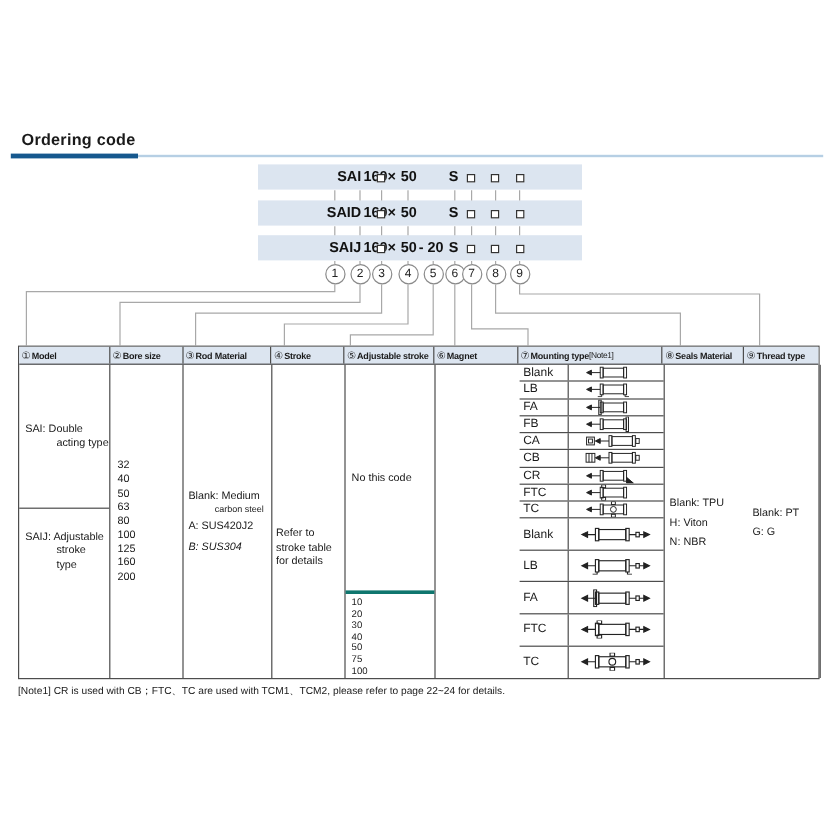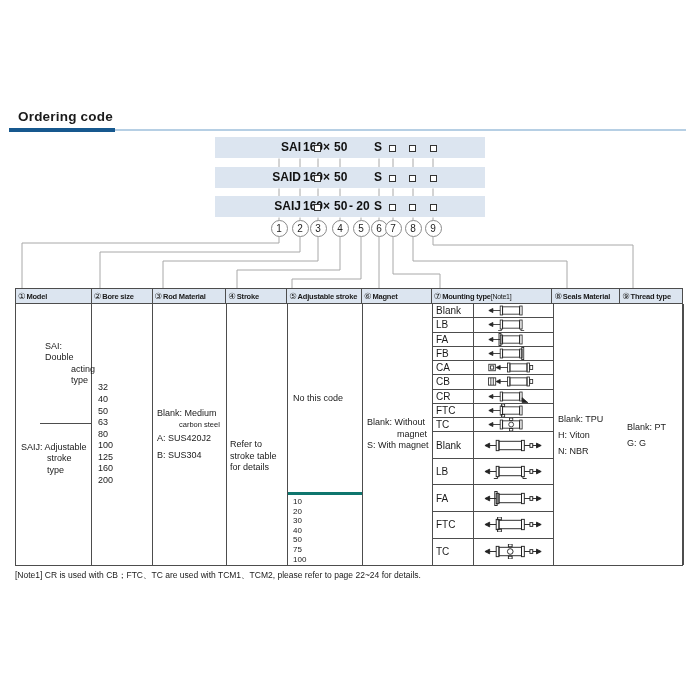--- a/index.html
+++ b/index.html
@@ -162,7 +162,7 @@
     <div class="t-body">
 
       <div class="col" style="left:0;width:76px;">
-        <div class="msec" style="height:120px;margin-left:24px;">
+        <div class="msec" style="height:120px;">
           <span>SAI: Double</span>
           <span class="l2">acting type</span>
         </div>

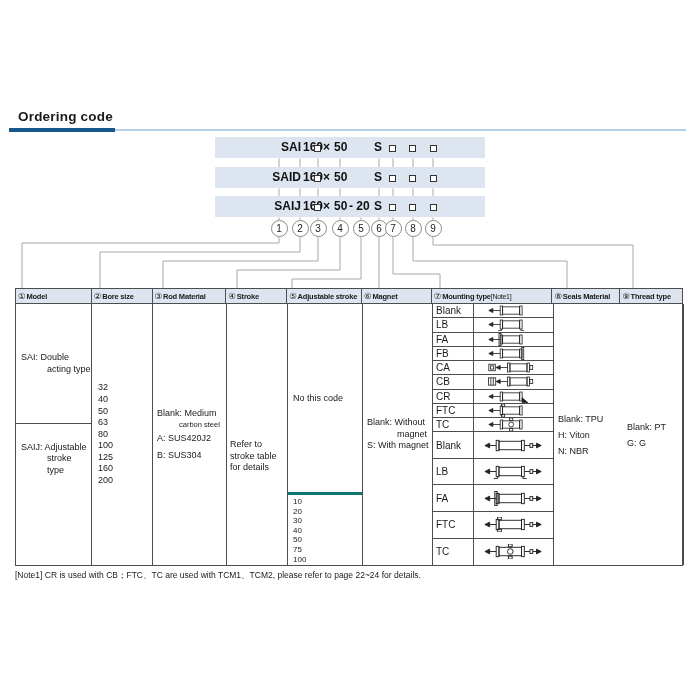--- a/index.html
+++ b/index.html
@@ -220,13 +220,6 @@
           </div>
       </div>
 
-      <div class="col" style="left:347px;width:70px;">
-        <div class="vcenter magcol">
-          <div>Blank: Without</div>
-          <div class="ralign">magnet</div>
-          <div>S: With magnet</div>
-        </div>
-      </div>
 
       <div class="col" style="left:417px;width:121px;">
         <div class="small-rows" id="mount-small">

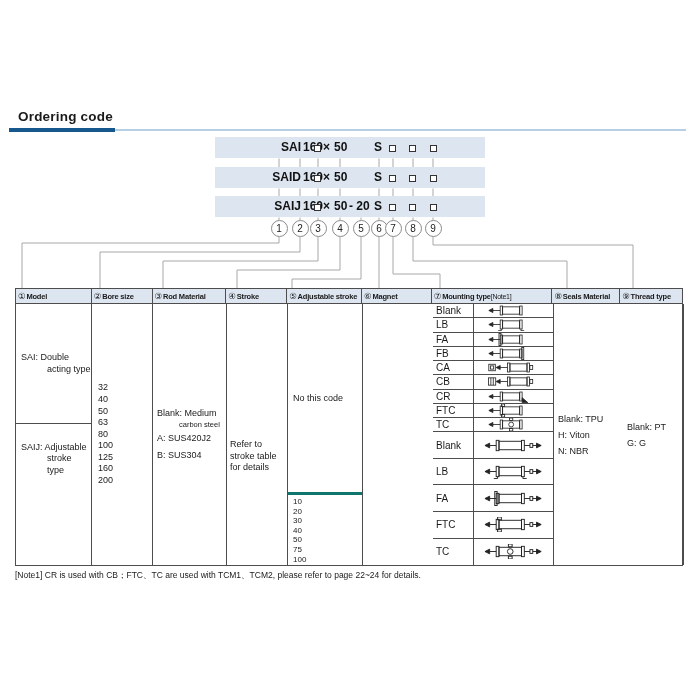--- a/index.html
+++ b/index.html
@@ -39,7 +39,7 @@
   #bore-list{padding-left:6px;line-height:11.6px;}
   .rodcol{padding-left:4px;line-height:11px;justify-content:center;}
   .rodcol .small{font-size:7.5px;padding-left:22px;}
-  .rodcol .mt3{margin-top:3px;} .rodcol .mt6{margin-top:6px;}
+  .rodcol .mt3{margin-top:3px;} .rodcol .mt6{margin-top:6px;font-style:italic;}
   .strokecol{padding-left:3px;line-height:11.5px;margin-top:22px;}
   .asec-top{box-sizing:border-box;height:191px;border-bottom:3px solid #0f766e;display:flex;align-items:center;padding-left:5px;}
   #adj-list{padding:2px 0 0 5px;font-size:8px;line-height:9.6px;}

